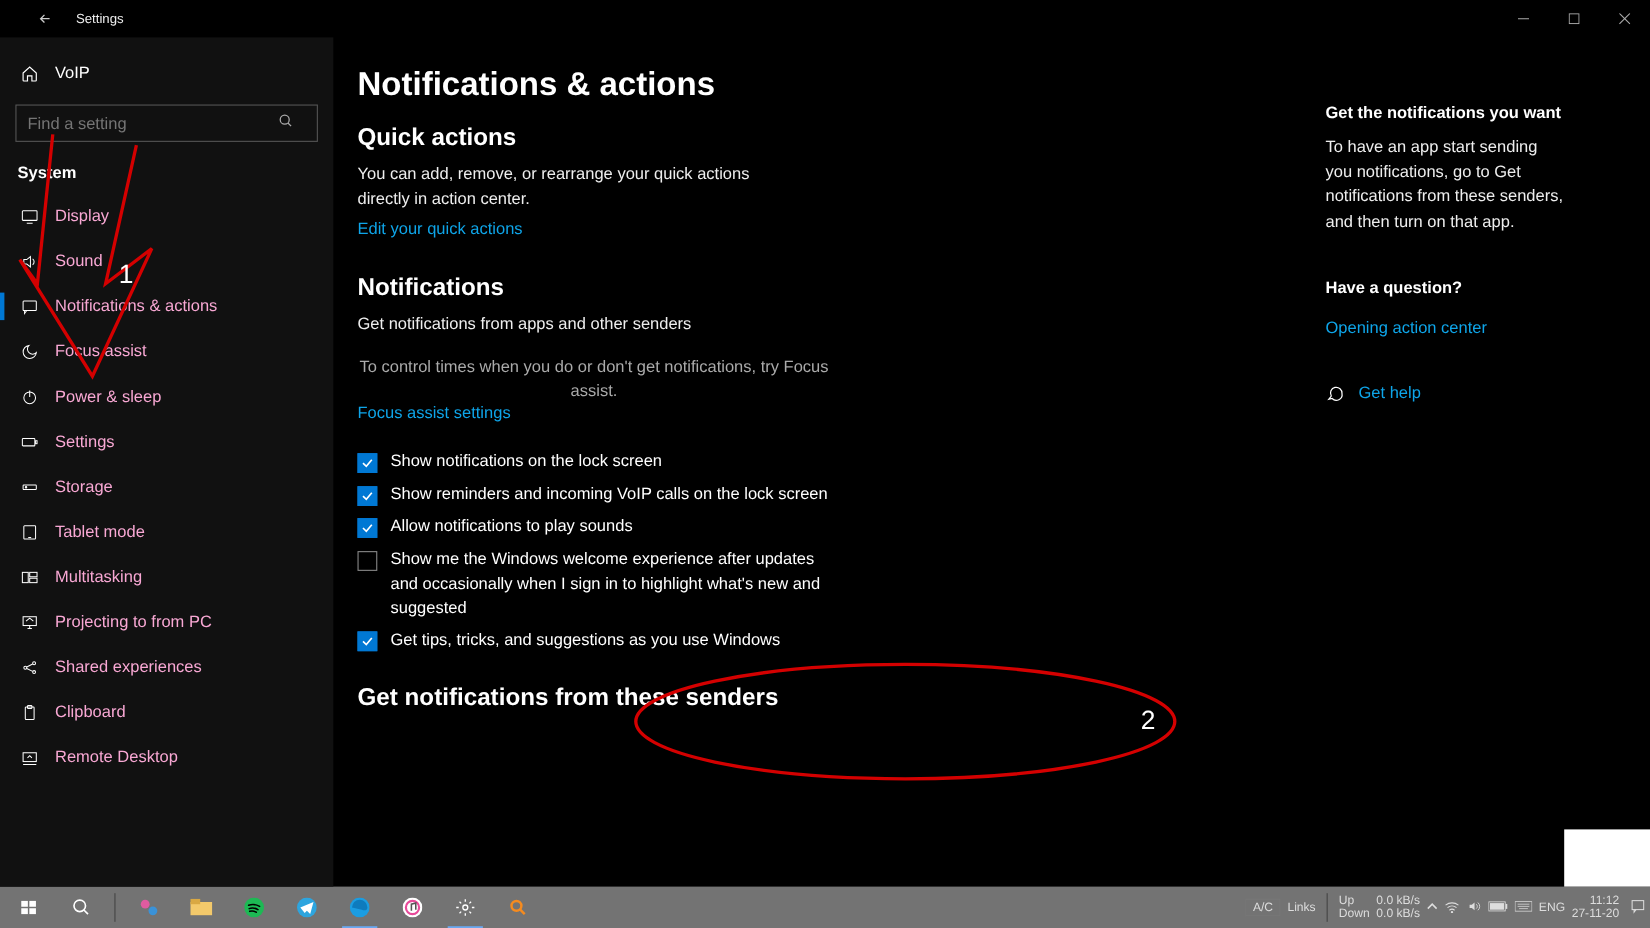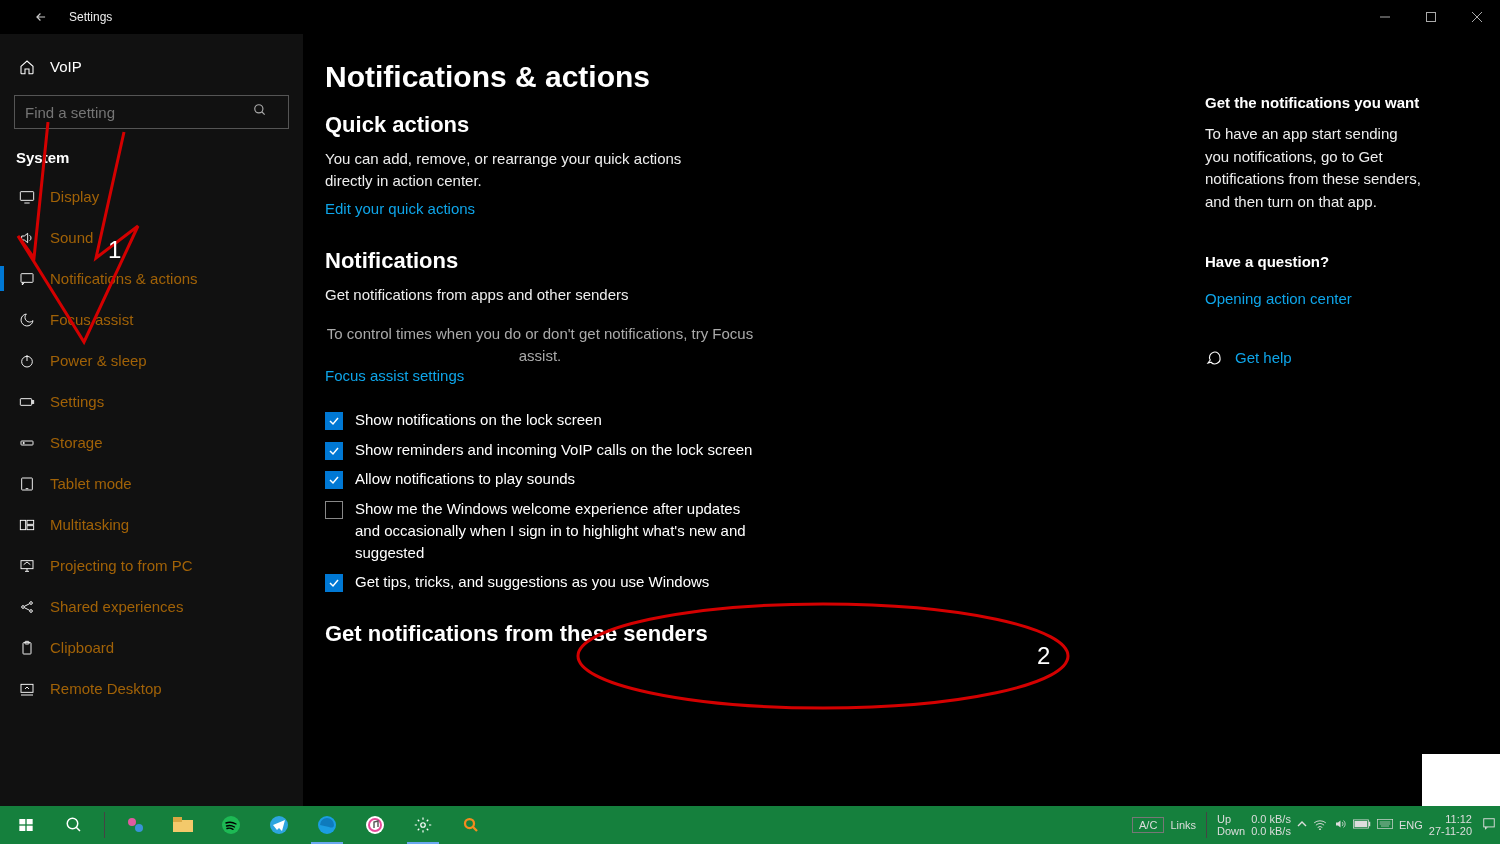--- a/index.html
+++ b/index.html
@@ -19,7 +19,7 @@
   .search-glass { position:relative; }
   .search-glass svg { position:absolute; right:22px; top:-26px; pointer-events:none; }
   .section-title { padding:16px 16px 10px; font-weight:600; font-size:15px; }
-  .nav-item { display:flex; align-items:center; gap:14px; padding:12px 18px; font-size:15px; color:#a16207; position:relative; }
+  .nav-item { display:flex; align-items:center; gap:14px; padding:12px 18px; font-size:15px; color:#f9a8d4; position:relative; }
   .nav-item.selected::before { content:""; position:absolute; left:0; top:8px; bottom:8px; width:4px; background:#0078d4; }
   .nav-item .icon svg { width:16px; height:16px; }
   .content { flex:1; padding:20px 0 0 22px; overflow:hidden; position:relative; }

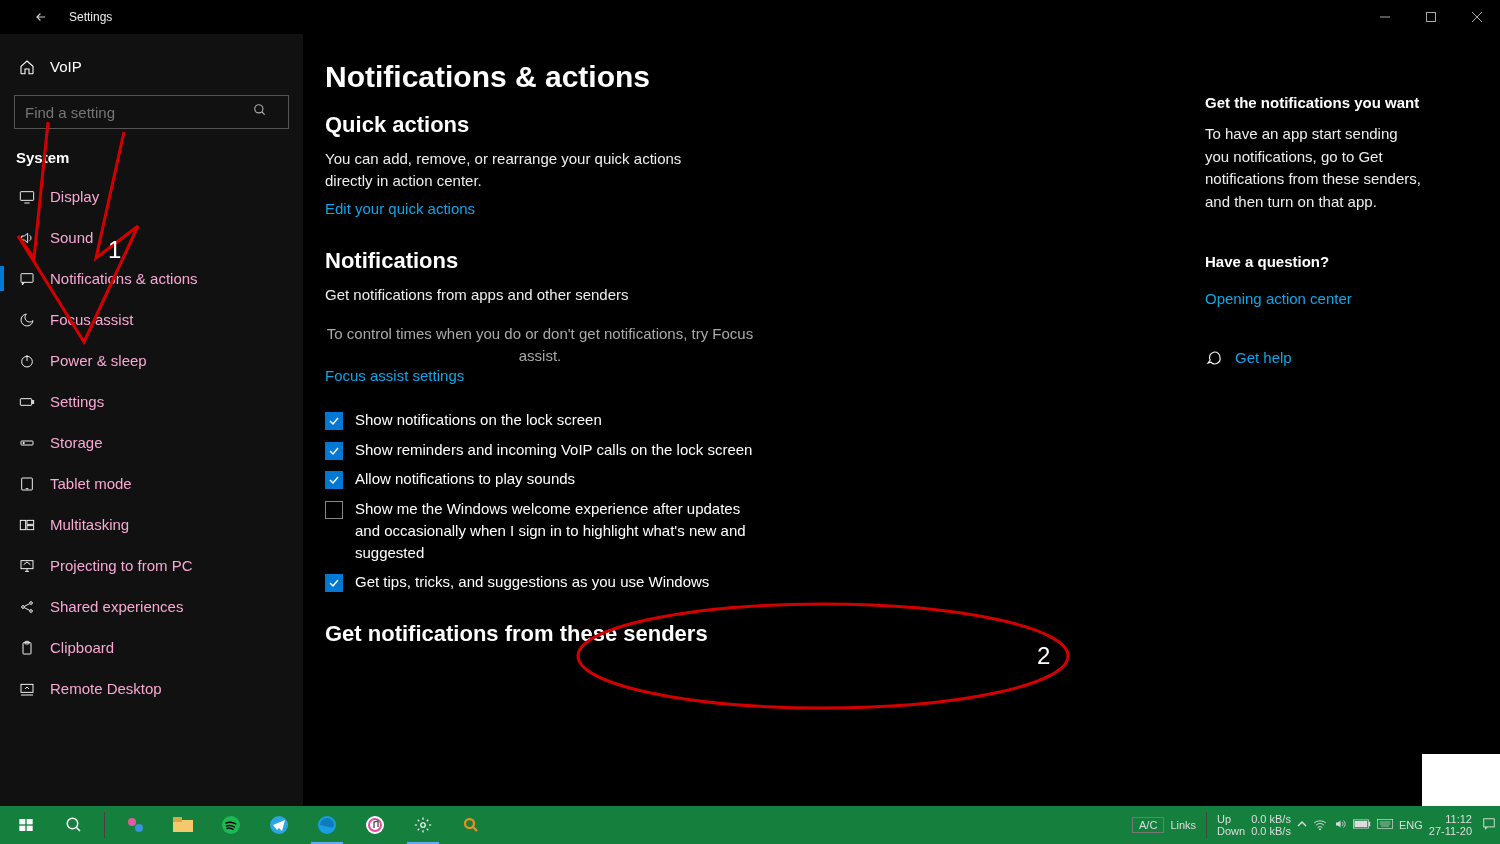--- a/index.html
+++ b/index.html
@@ -45,7 +45,7 @@
   .aside p { font-size:15px; line-height:1.5; color:#eee; }
   .aside .block { margin-bottom:40px; }
   .aside .help-row { display:flex; align-items:center; gap:12px; }
-  .taskbar { height:38px; background:#15803d; display:flex; align-items:center; padding:0 4px; gap:4px; }
+  .taskbar { height:38px; background:#737373; display:flex; align-items:center; padding:0 4px; gap:4px; }
   .task-icon { width:44px; height:38px; display:flex; align-items:center; justify-content:center; position:relative; }
   .task-icon.active::after { content:""; position:absolute; bottom:0; left:6px; right:6px; height:2px; background:#6aa8f0; }
   .tray { margin-left:auto; display:flex; align-items:center; gap:6px; font-size:11px; color:#ddd; }

